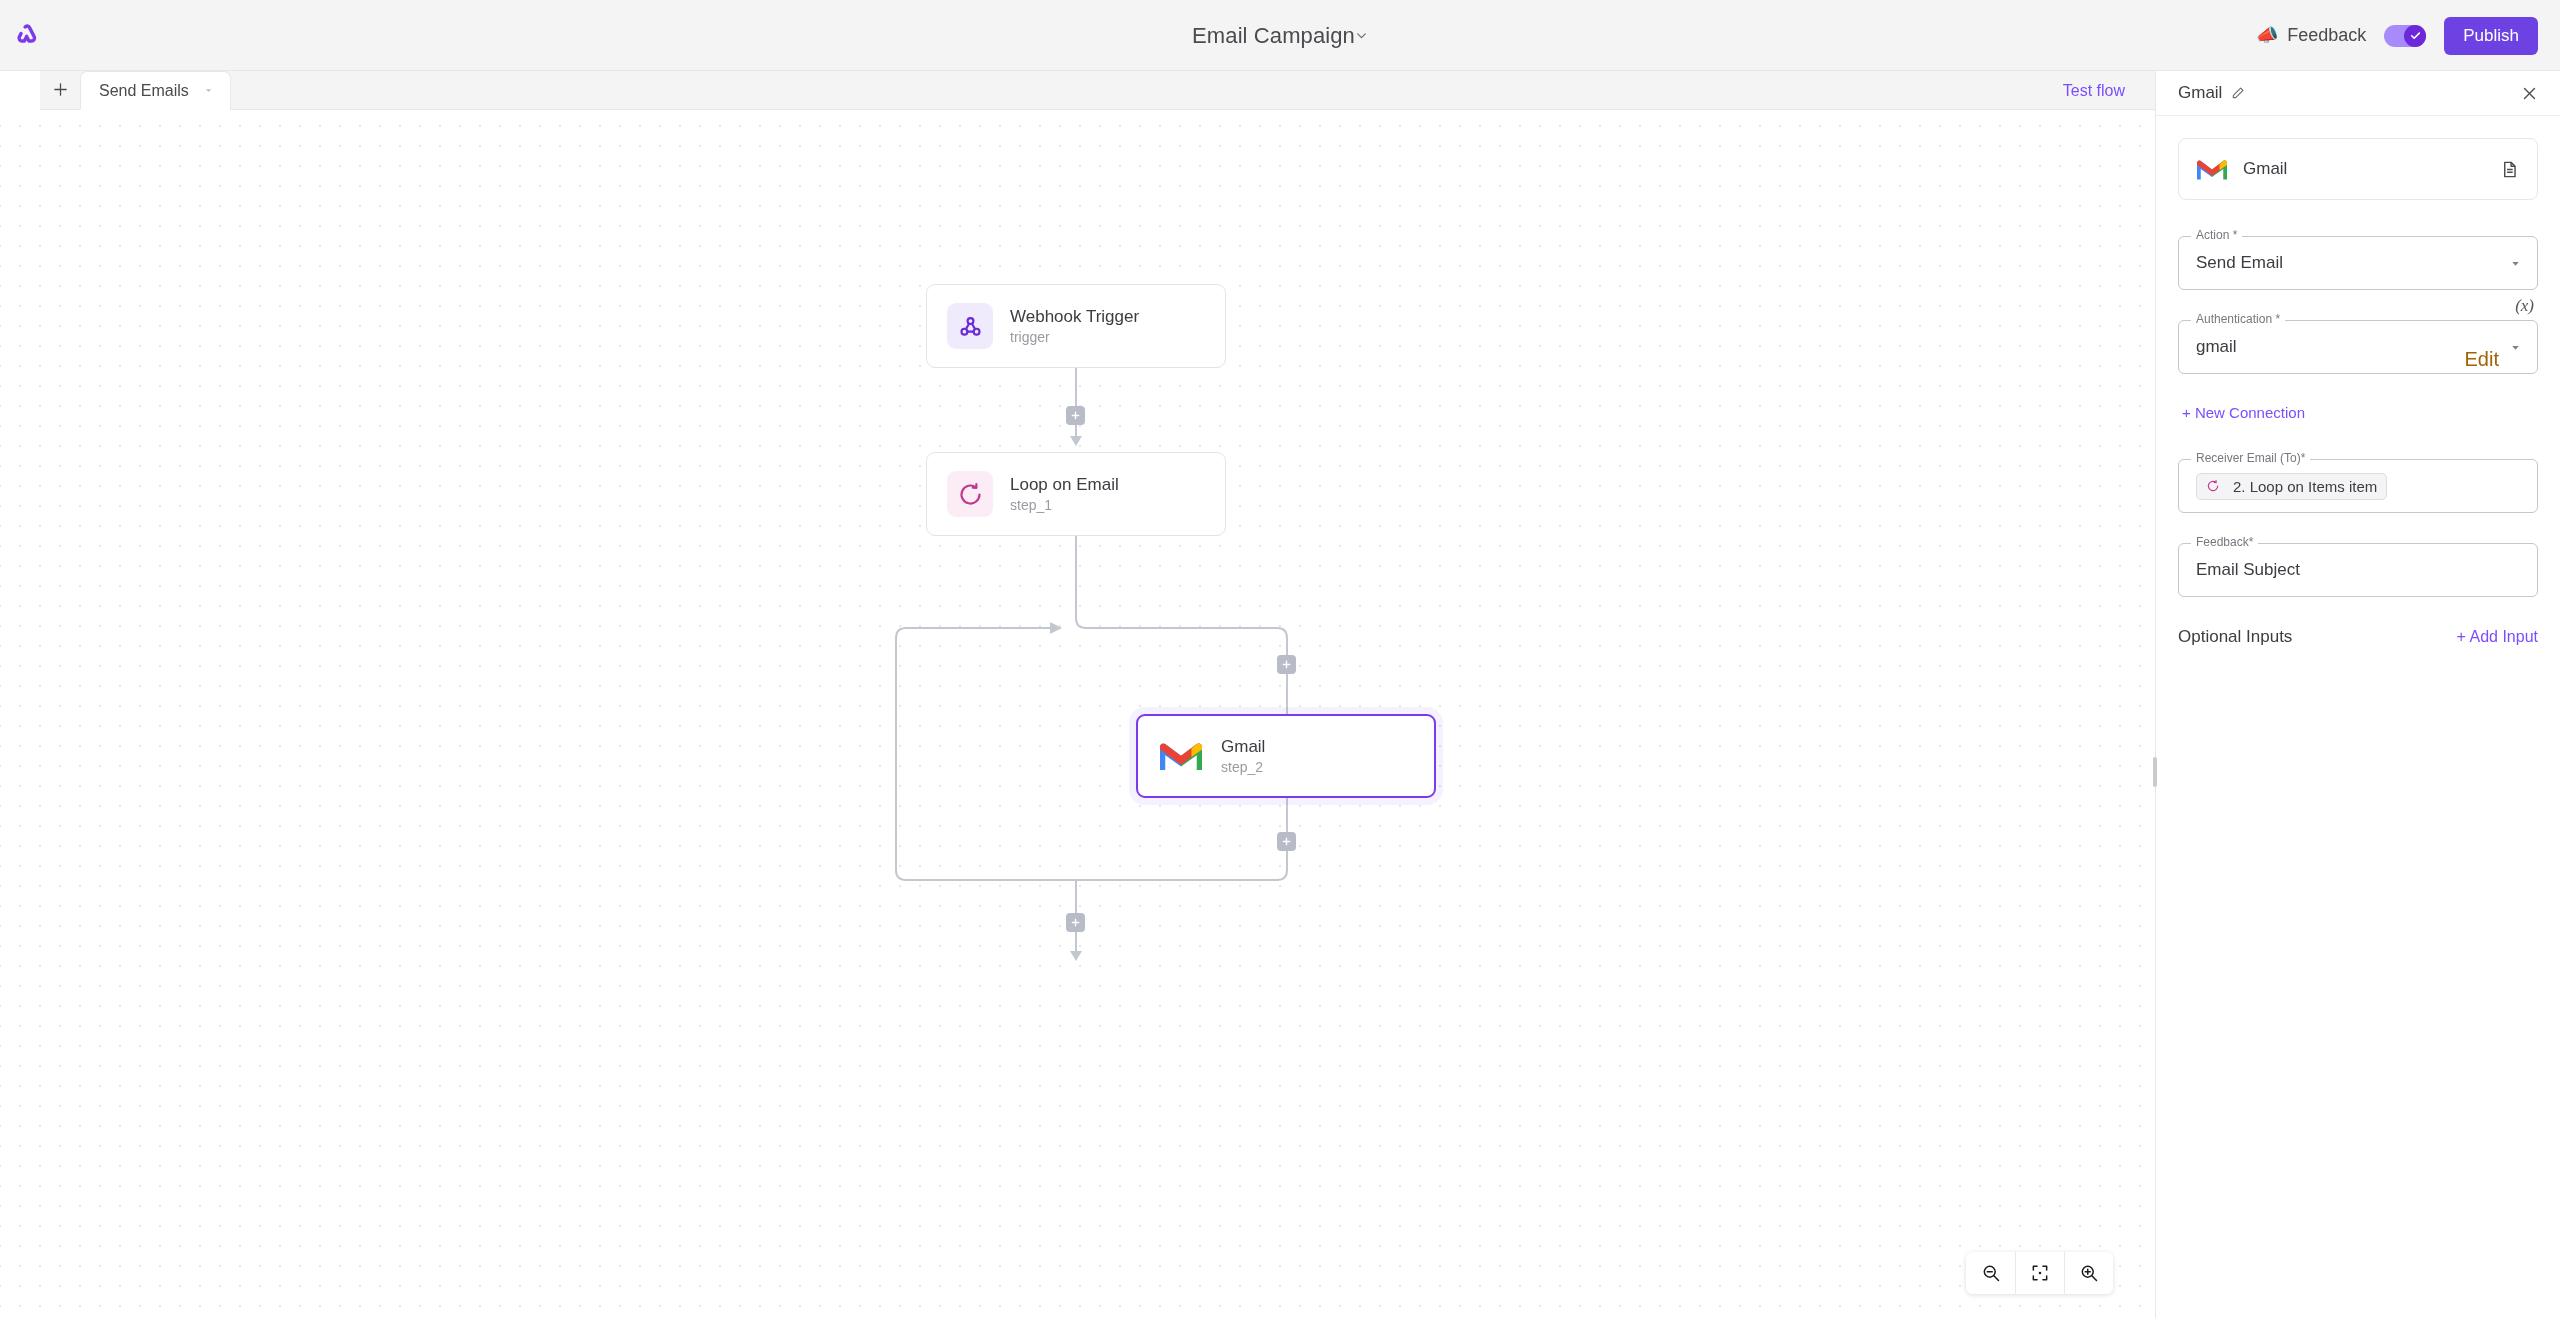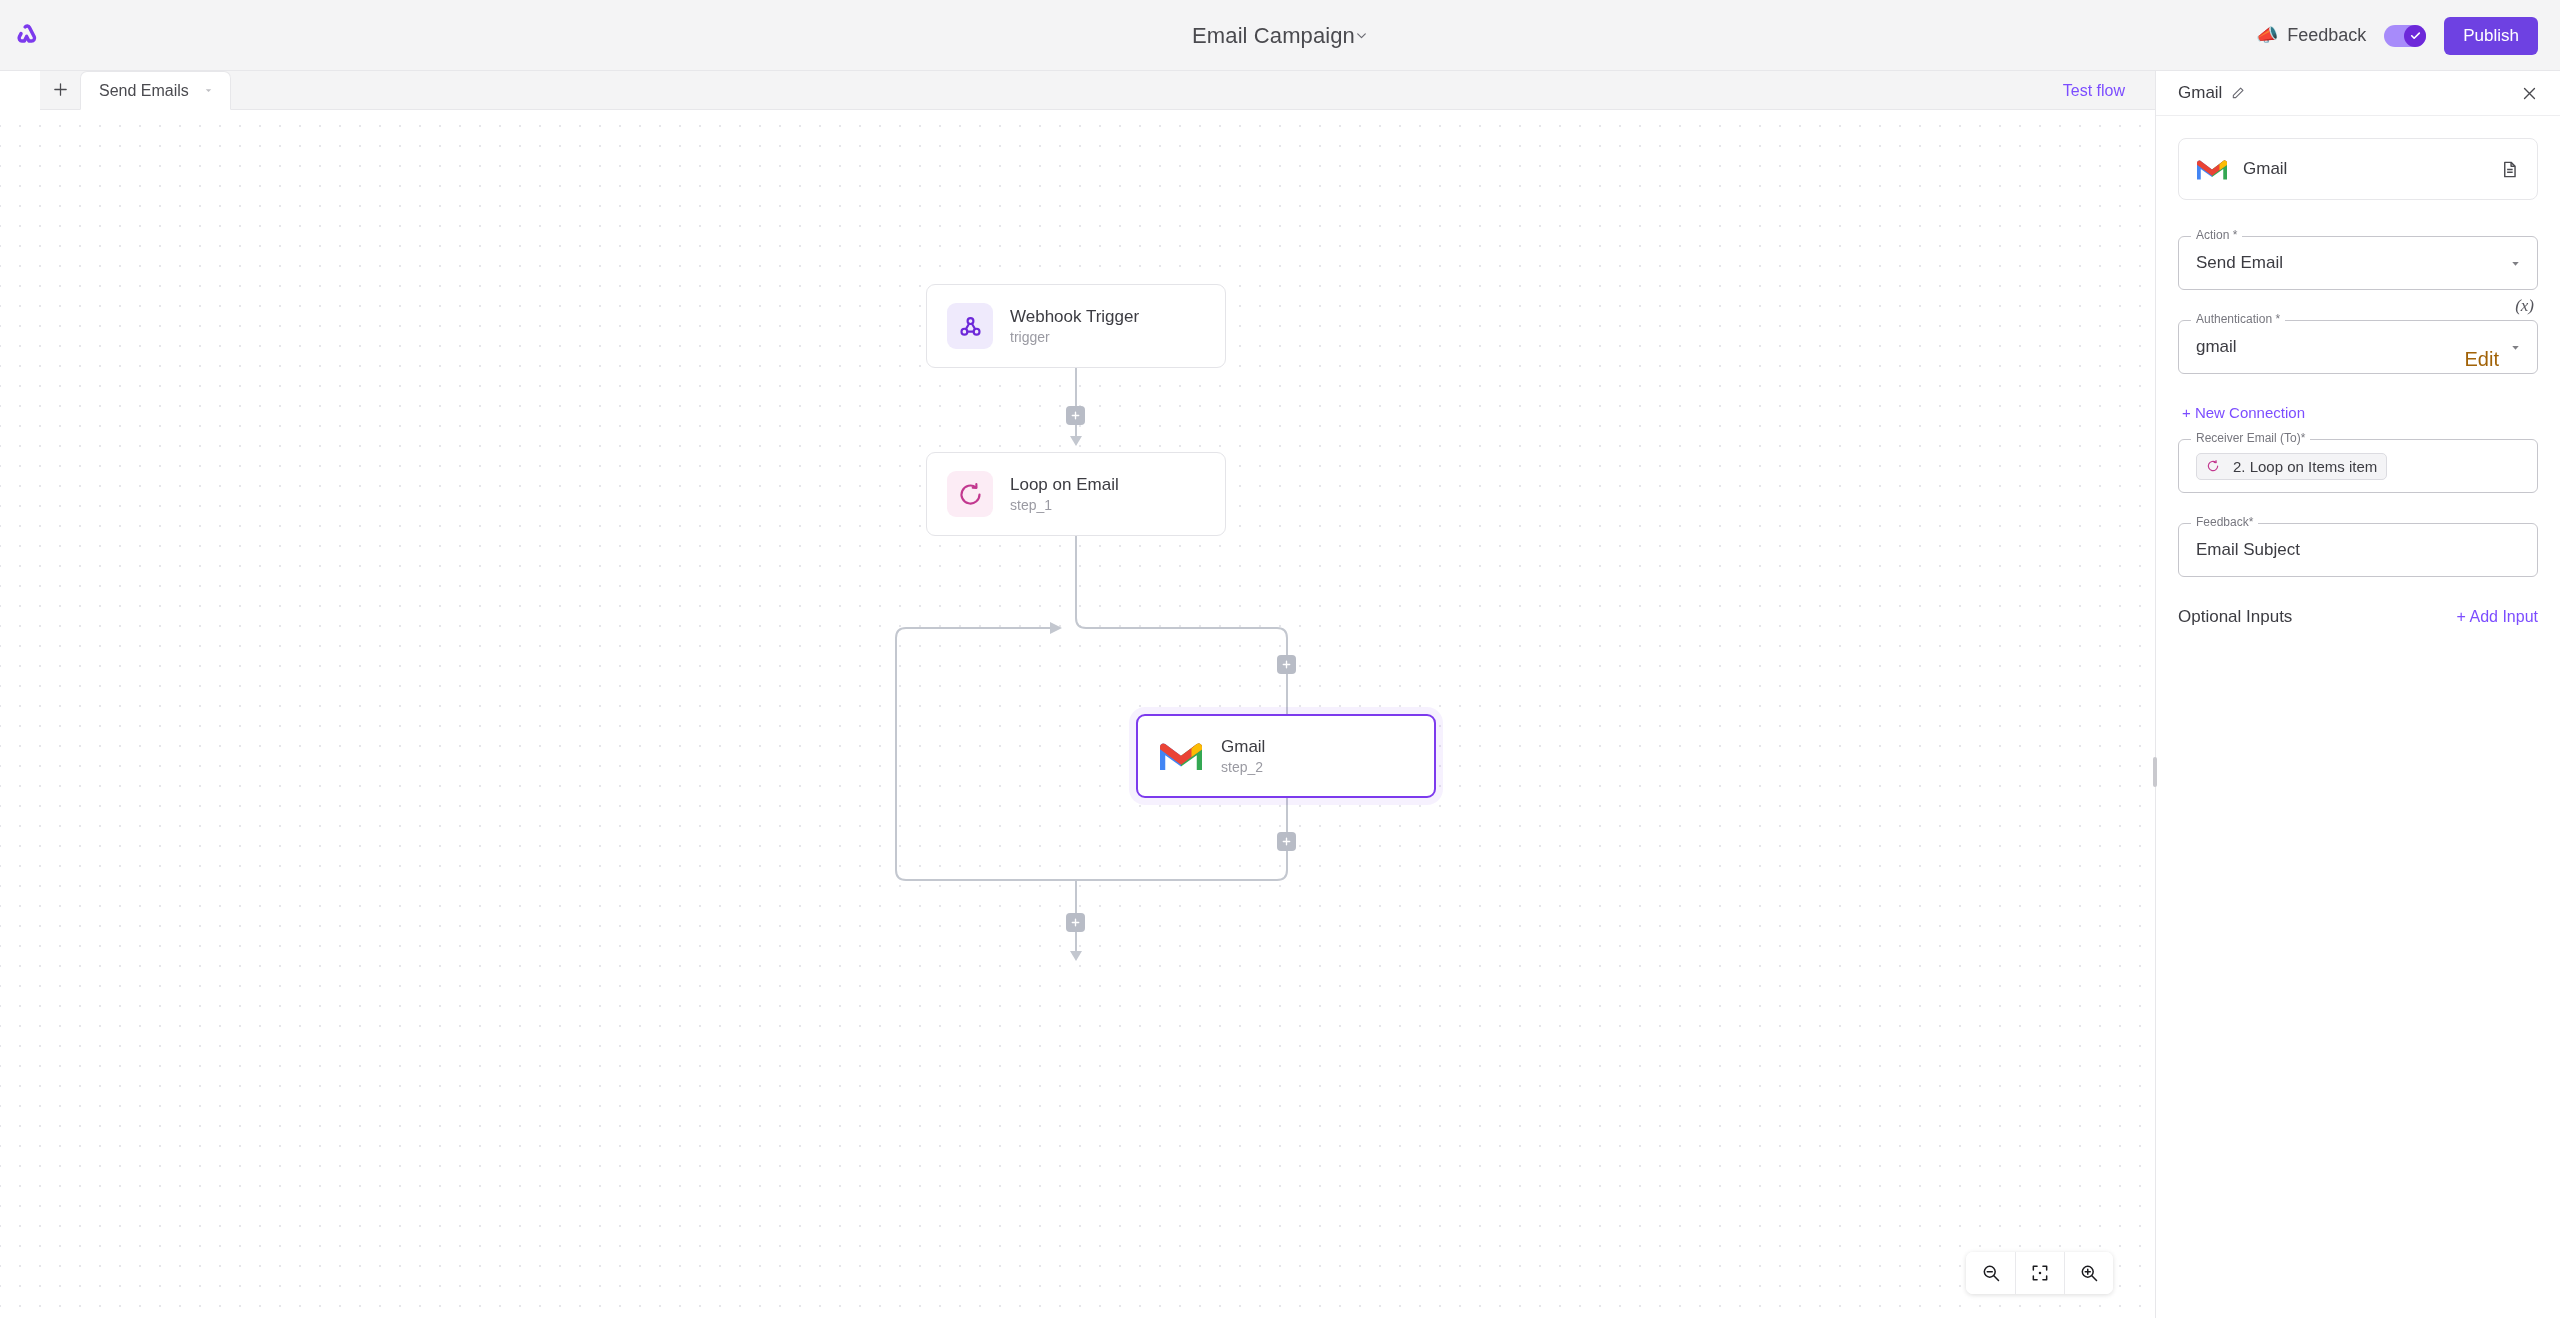--- a/index.html
+++ b/index.html
@@ -206,7 +206,7 @@
 
   .newconn {
     font-size: 15px; color: #7c4dff; cursor: pointer;
-    margin: -18px 0 18px 4px; display: inline-block;
+    margin: -18px 0 38px 4px; display: inline-block;
   }
 
   .chip {

